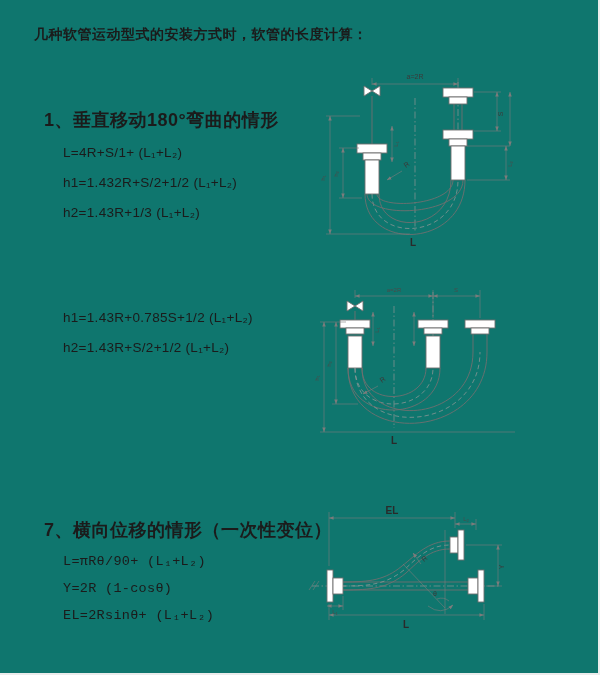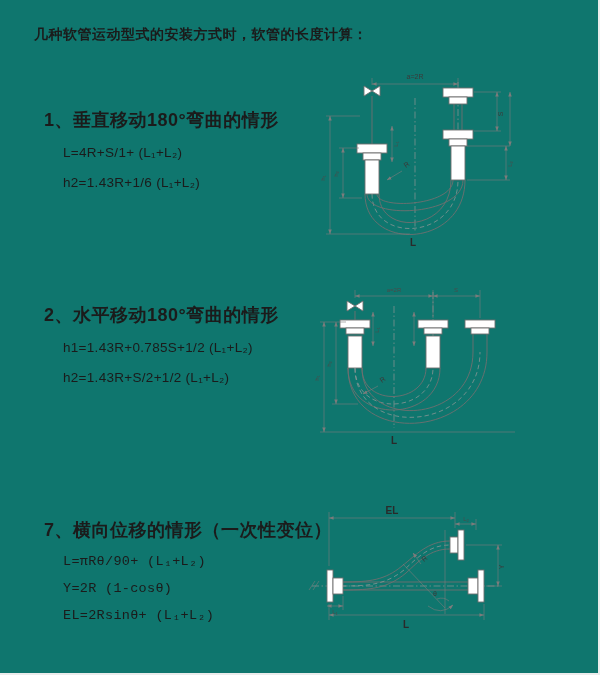--- a/index.html
+++ b/index.html
@@ -42,6 +42,7 @@
   <div class="sec" style="top:108px">
     <div class="sec-heading">1、垂直移动180°弯曲的情形</div>
     <div class="formula">L=4R+S/1+ (L₁+L₂)</div>
+    <div class="formula">h1=1.432R+S/2+1/2 (L₁+L₂)</div>
     <div class="formula">h2=1.43R+1/6 (L₁+L₂)</div>
   </div>
 

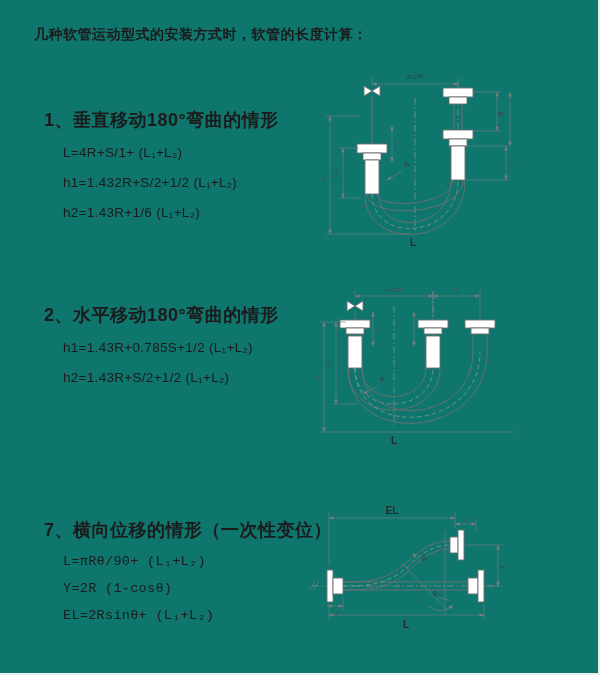--- a/index.html
+++ b/index.html
@@ -43,7 +43,7 @@
     <div class="sec-heading">1、垂直移动180°弯曲的情形</div>
     <div class="formula">L=4R+S/1+ (L₁+L₂)</div>
     <div class="formula">h1=1.432R+S/2+1/2 (L₁+L₂)</div>
-    <div class="formula">h2=1.43R+1/6 (L₁+L₂)</div>
+    <div class="formula">h2=1.43R+1/3 (L₁+L₂)</div>
   </div>
 
   <div class="sec" style="top:303px">

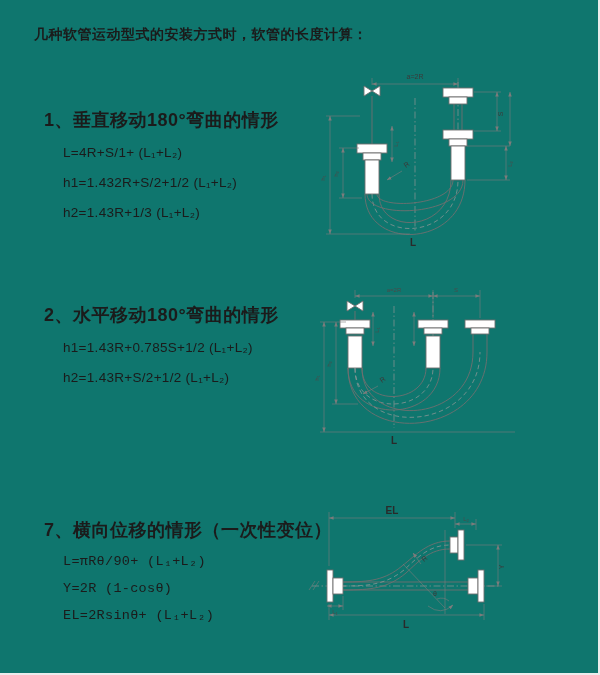--- a/index.html
+++ b/index.html
@@ -47,7 +47,6 @@
   </div>
 
   <div class="sec" style="top:303px">
-    <div class="sec-heading">2、水平移动180°弯曲的情形</div>
     <div class="formula">h1=1.43R+0.785S+1/2 (L₁+L₂)</div>
     <div class="formula">h2=1.43R+S/2+1/2 (L₁+L₂)</div>
   </div>

